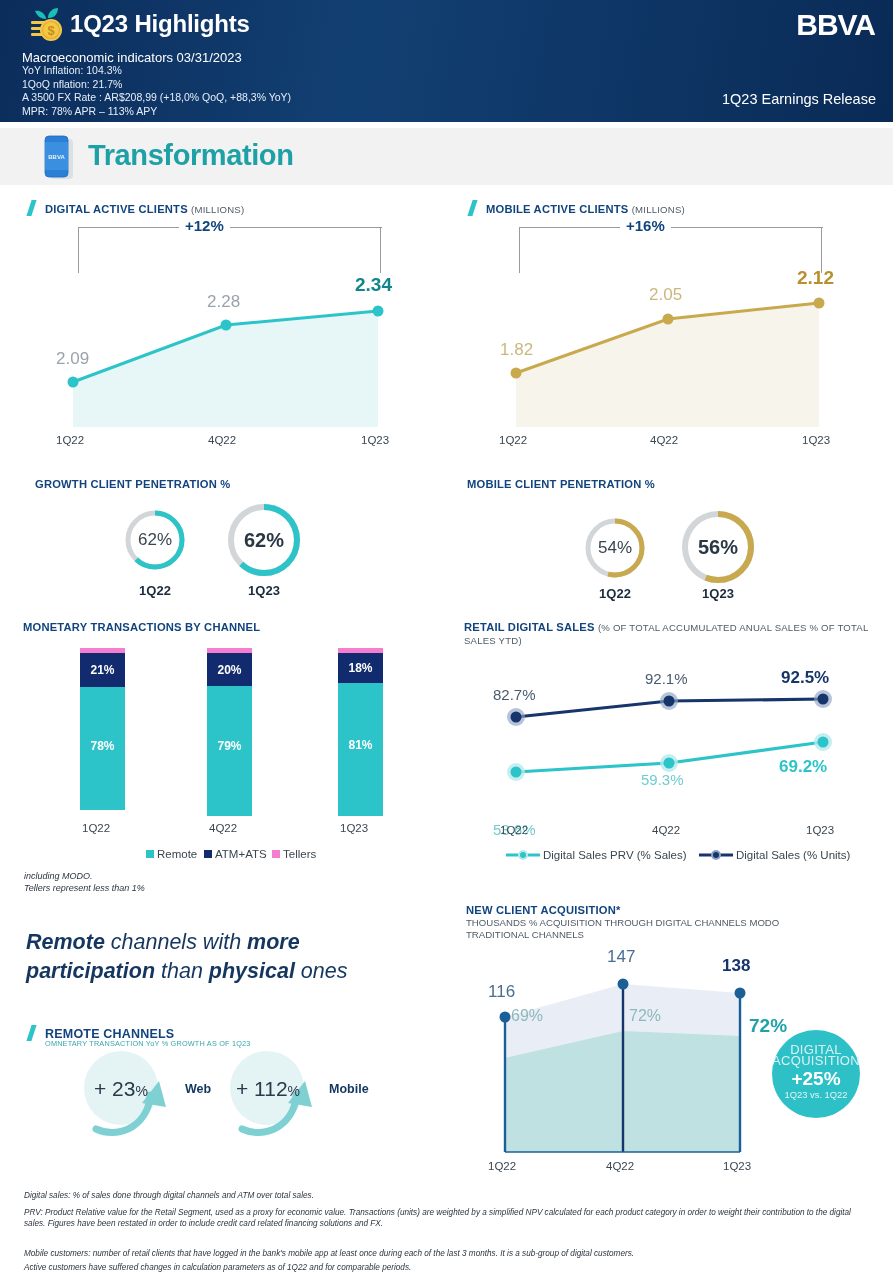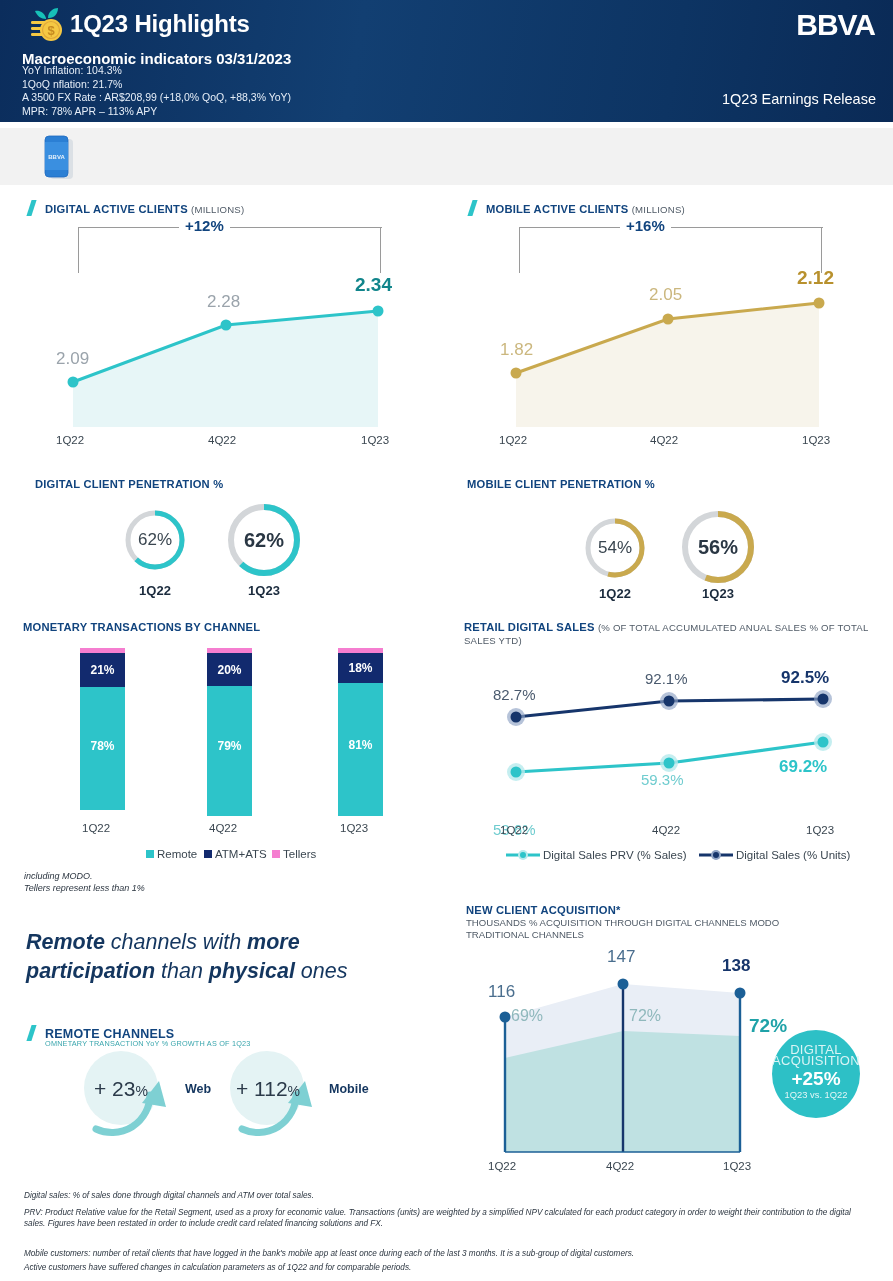--- a/index.html
+++ b/index.html
@@ -17,7 +17,7 @@
   }
   .hdr-title { position:absolute; left:70px; top:10px; font-size:24px; font-weight:bold; color:#fff; letter-spacing:-0.2px;}
   .coin-icon { position:absolute; left:28px; top:6px; width:38px; height:40px; }
-  .macro-title { position:absolute; left:22px; top:50px; font-size:15px; font-weight:bold; color:#fff; }
+  .macro-title { position:absolute; left:22px; top:50px; font-size:13px; font-weight:normal; color:#fff; }
   .macro-lines { position:absolute; left:22px; top:64px; color:#e6eef8; font-size:10.5px; line-height:13.6px; }
   .bbva-logo { position:absolute; right:18px; top:8px; font-size:30px; font-weight:bold; color:#fff; letter-spacing:-1px; font-family:"Liberation Sans",sans-serif;}
   .earnings { position:absolute; right:17px; top:91px; font-size:14.5px; color:#ffffff; }

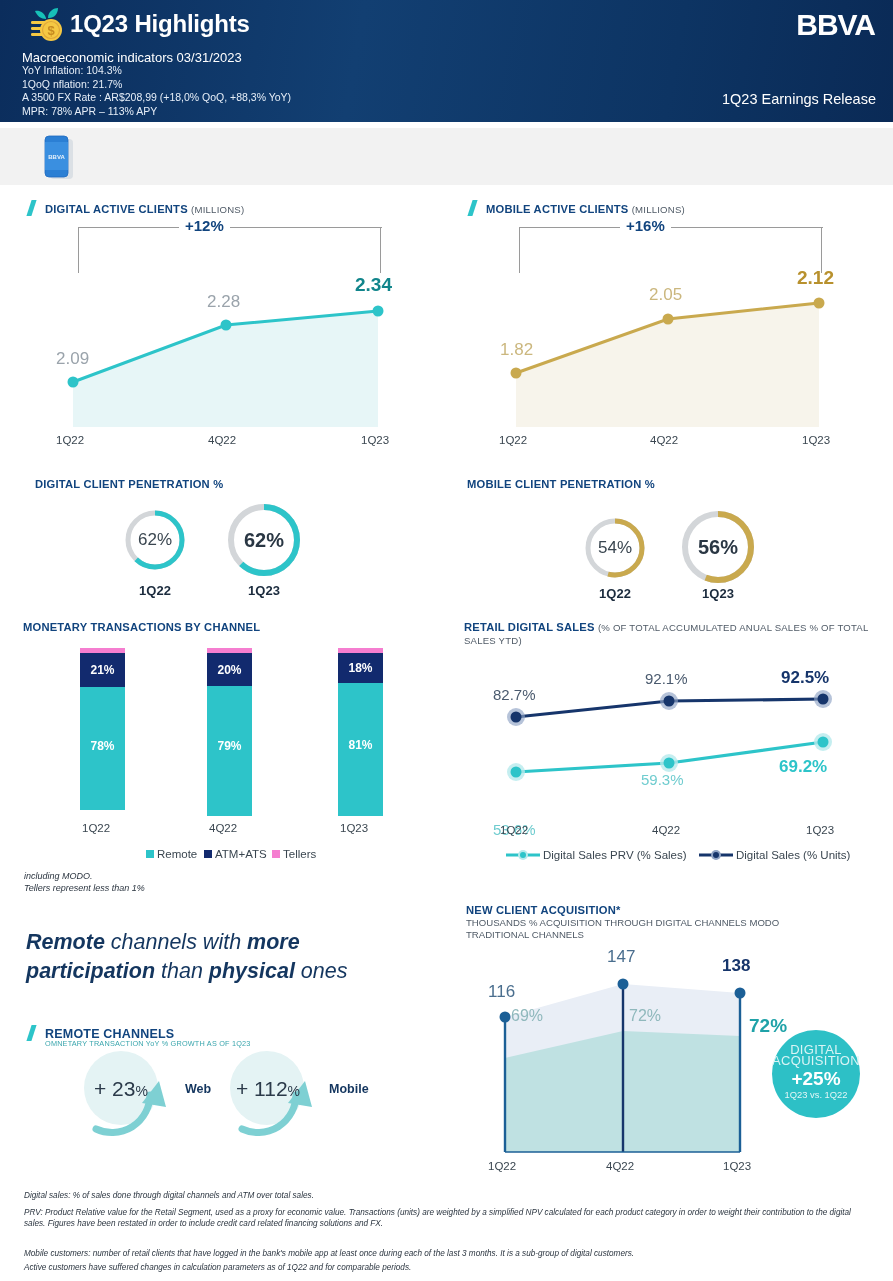--- a/index.html
+++ b/index.html
@@ -119,6 +119,7 @@
       <text x="15.5" y="25" font-size="6" font-weight="bold" fill="#e8f2fb" text-anchor="middle" font-family="Liberation Sans, sans-serif">BBVA</text>
     </svg>
   </div>
+  <div class="banner-title">Transformation</div>
 
   <div class="sec-t" style="left:27px; top:200px;">
     <span class="slash"></span><span>DIGITAL ACTIVE CLIENTS</span> <span class="lite">(MILLIONS)</span>

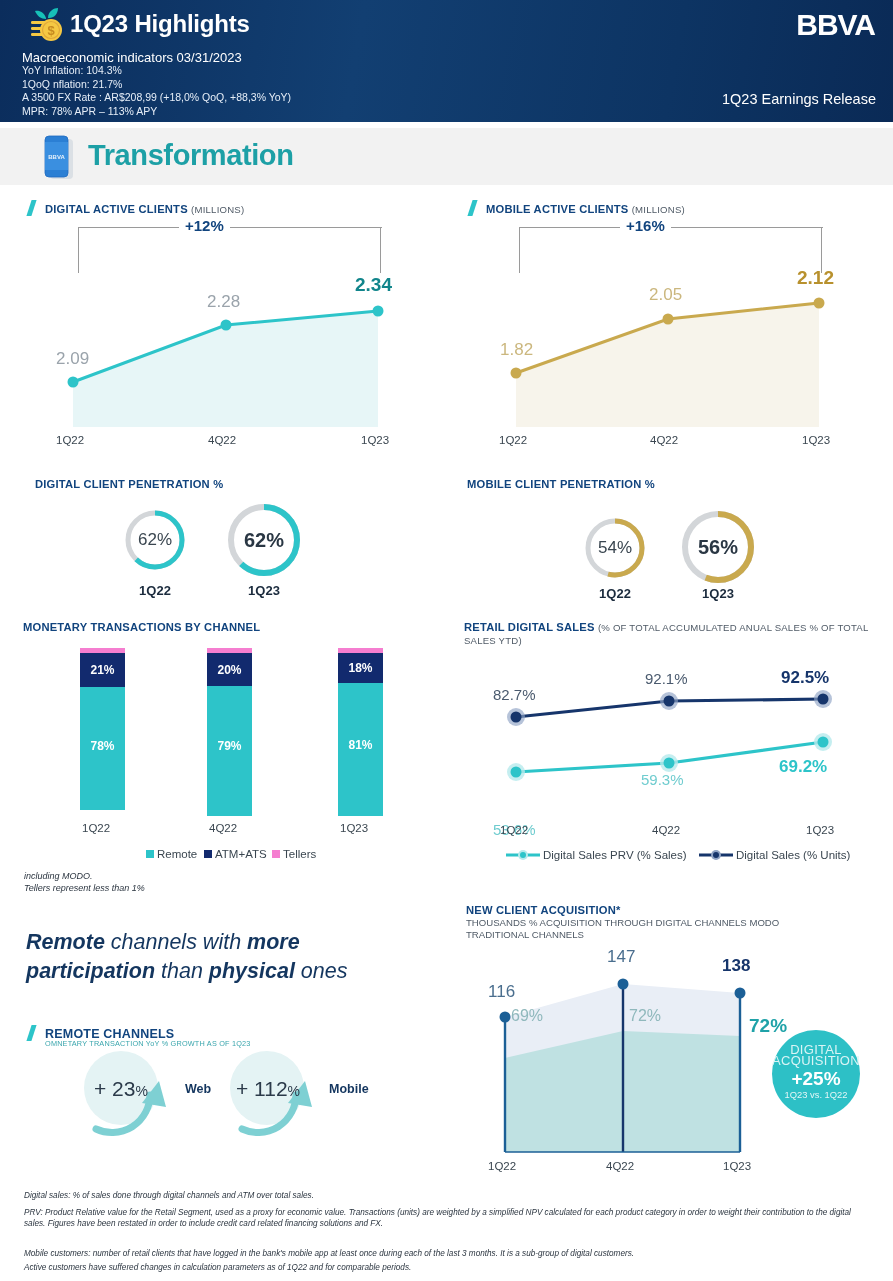--- a/index.html
+++ b/index.html
@@ -175,7 +175,7 @@
   <div class="axlabel" style="left:650px; top:434px;">4Q22</div>
   <div class="axlabel" style="left:802px; top:434px;">1Q23</div>
 
-  <div class="sec-t2" style="left:35px; top:478px;">DIGITAL CLIENT PENETRATION %</div>
+  <div class="sec-t2" style="left:35px; top:478px;">GROWTH CLIENT PENETRATION %</div>
 
   <svg style="position:absolute; left:120px; top:505px; width:70px; height:70px;">
     <circle cx="35" cy="35" r="27" fill="none" stroke="#d3d6d9" stroke-width="5"></circle>

